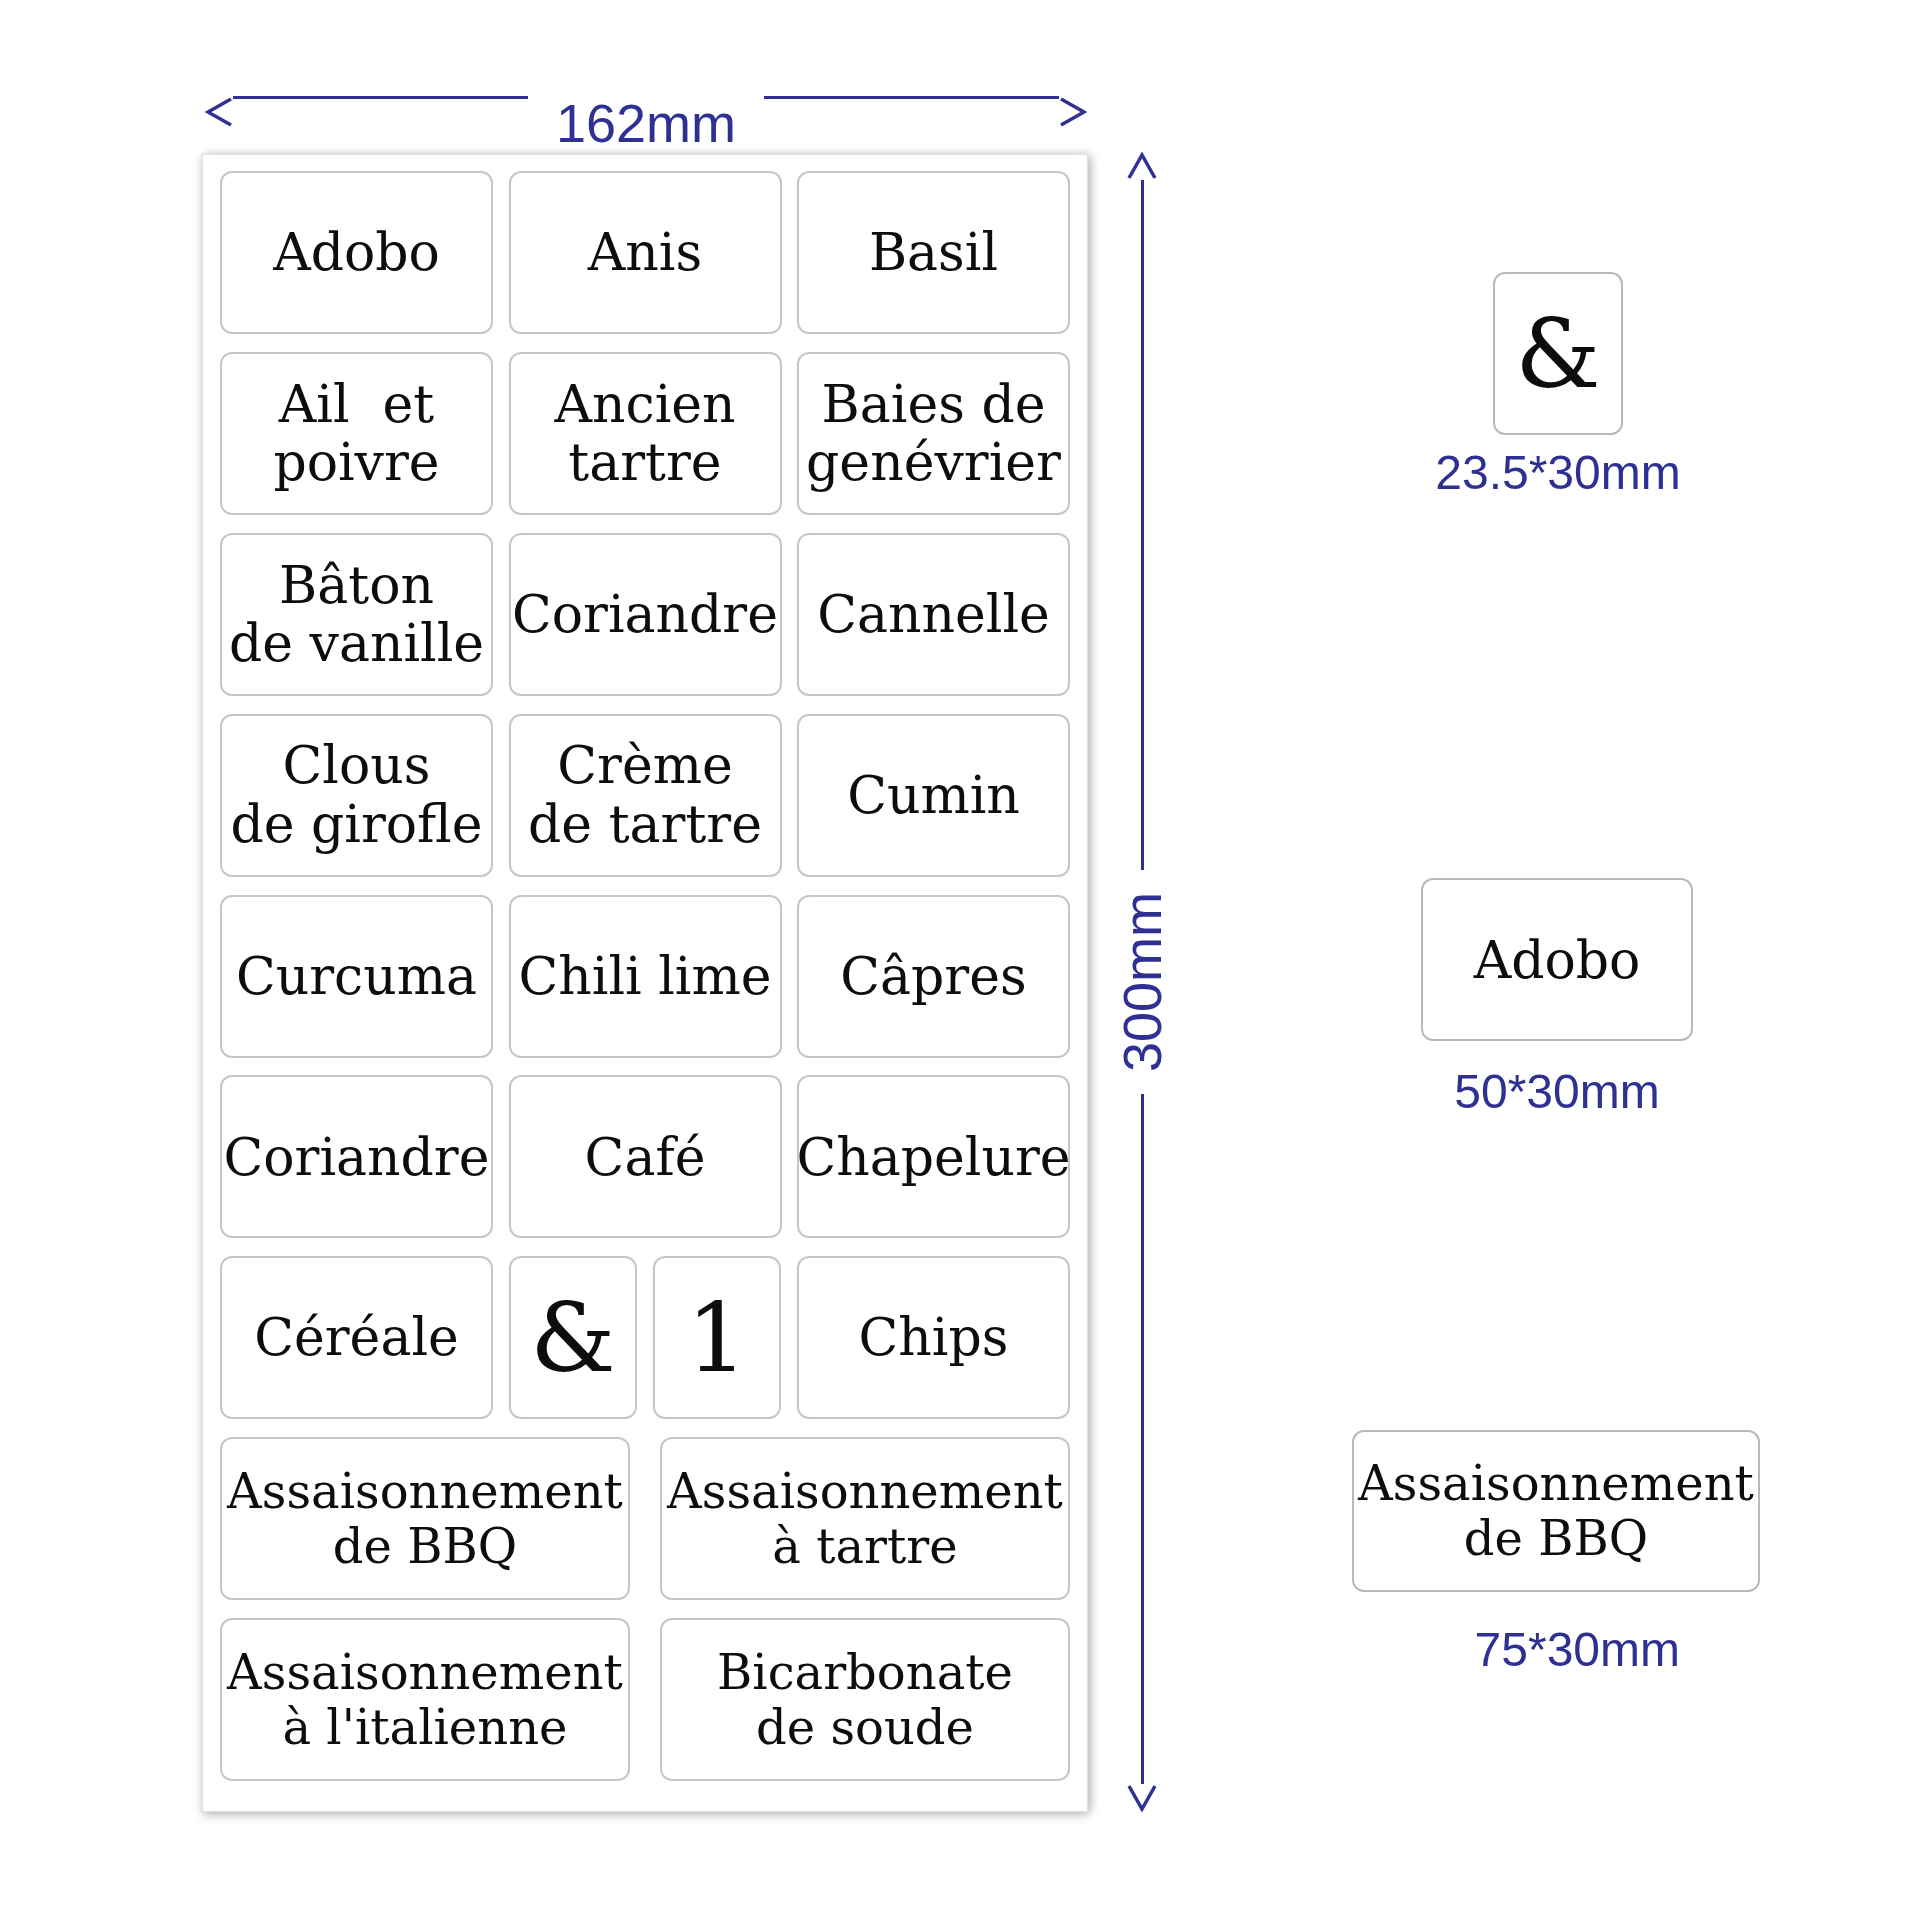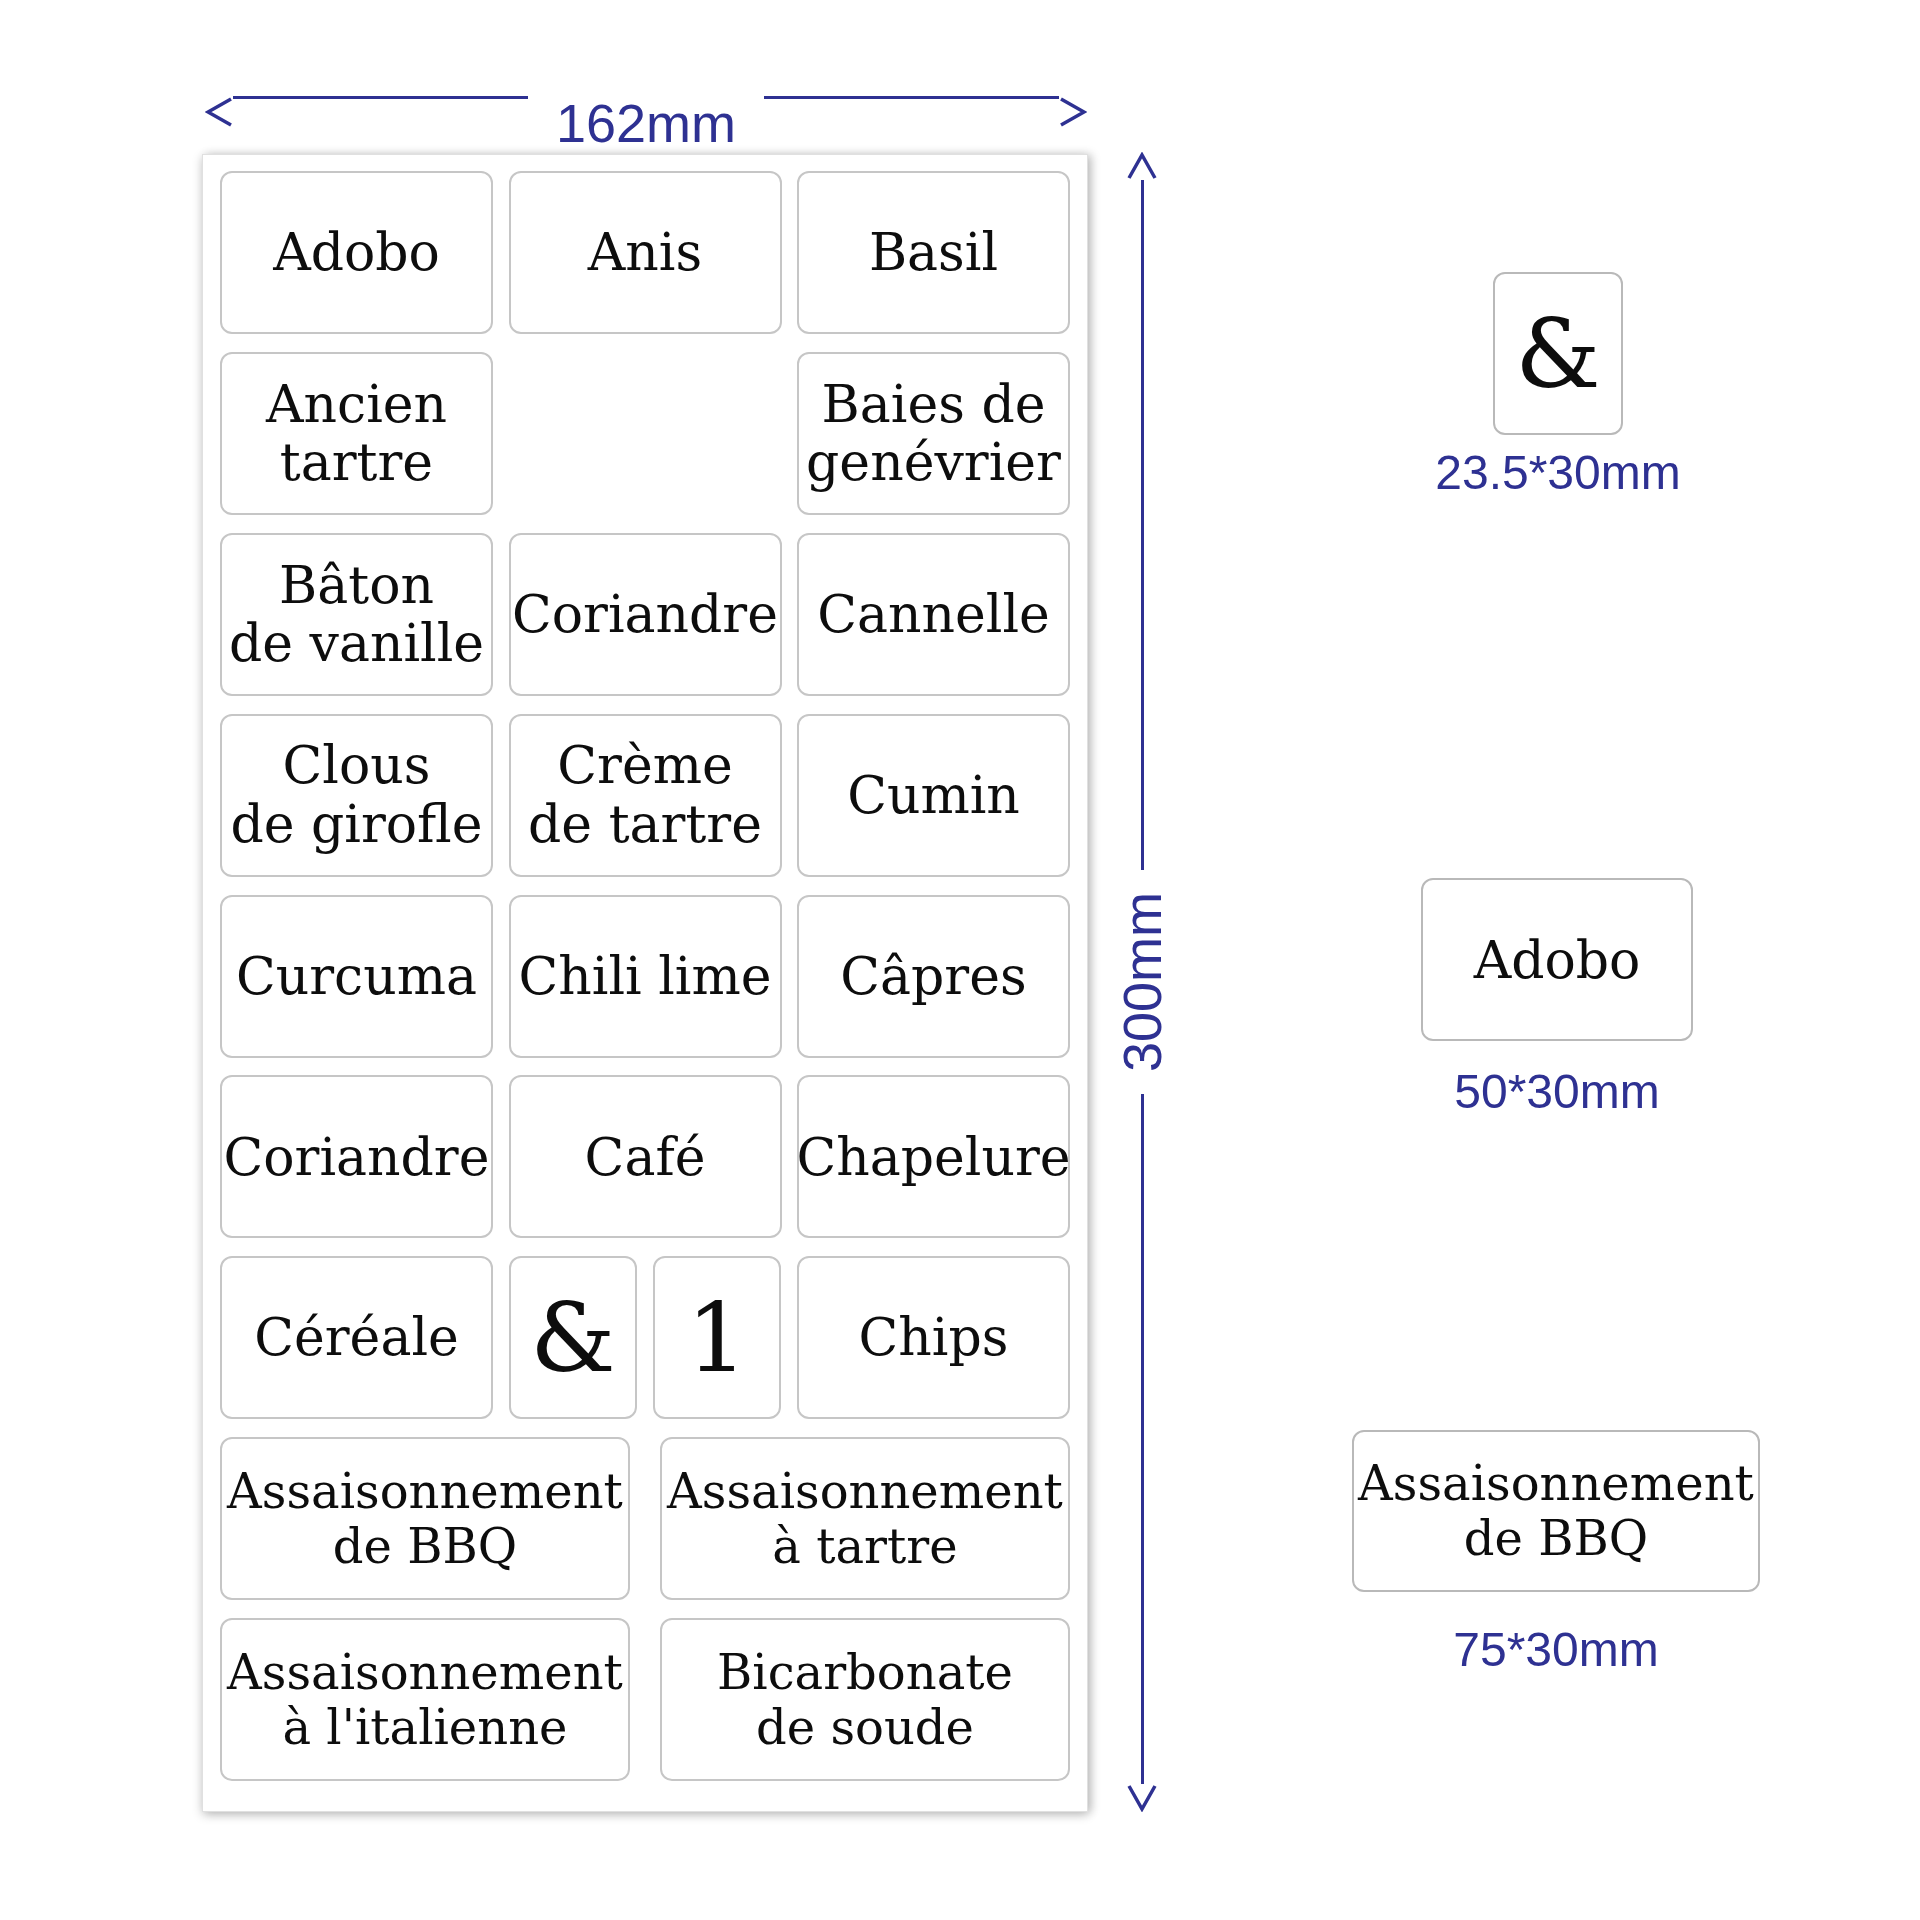--- a/index.html
+++ b/index.html
@@ -77,6 +77,10 @@
 
     <div class="srow">
       <div class="sticker w50">
+        <span class="ln">Ail  et</span>
+        <span class="ln">poivre</span>
+      </div>
+      <div class="sticker w50">
         <span class="ln">Ancien</span>
         <span class="ln">tartre</span>
       </div>

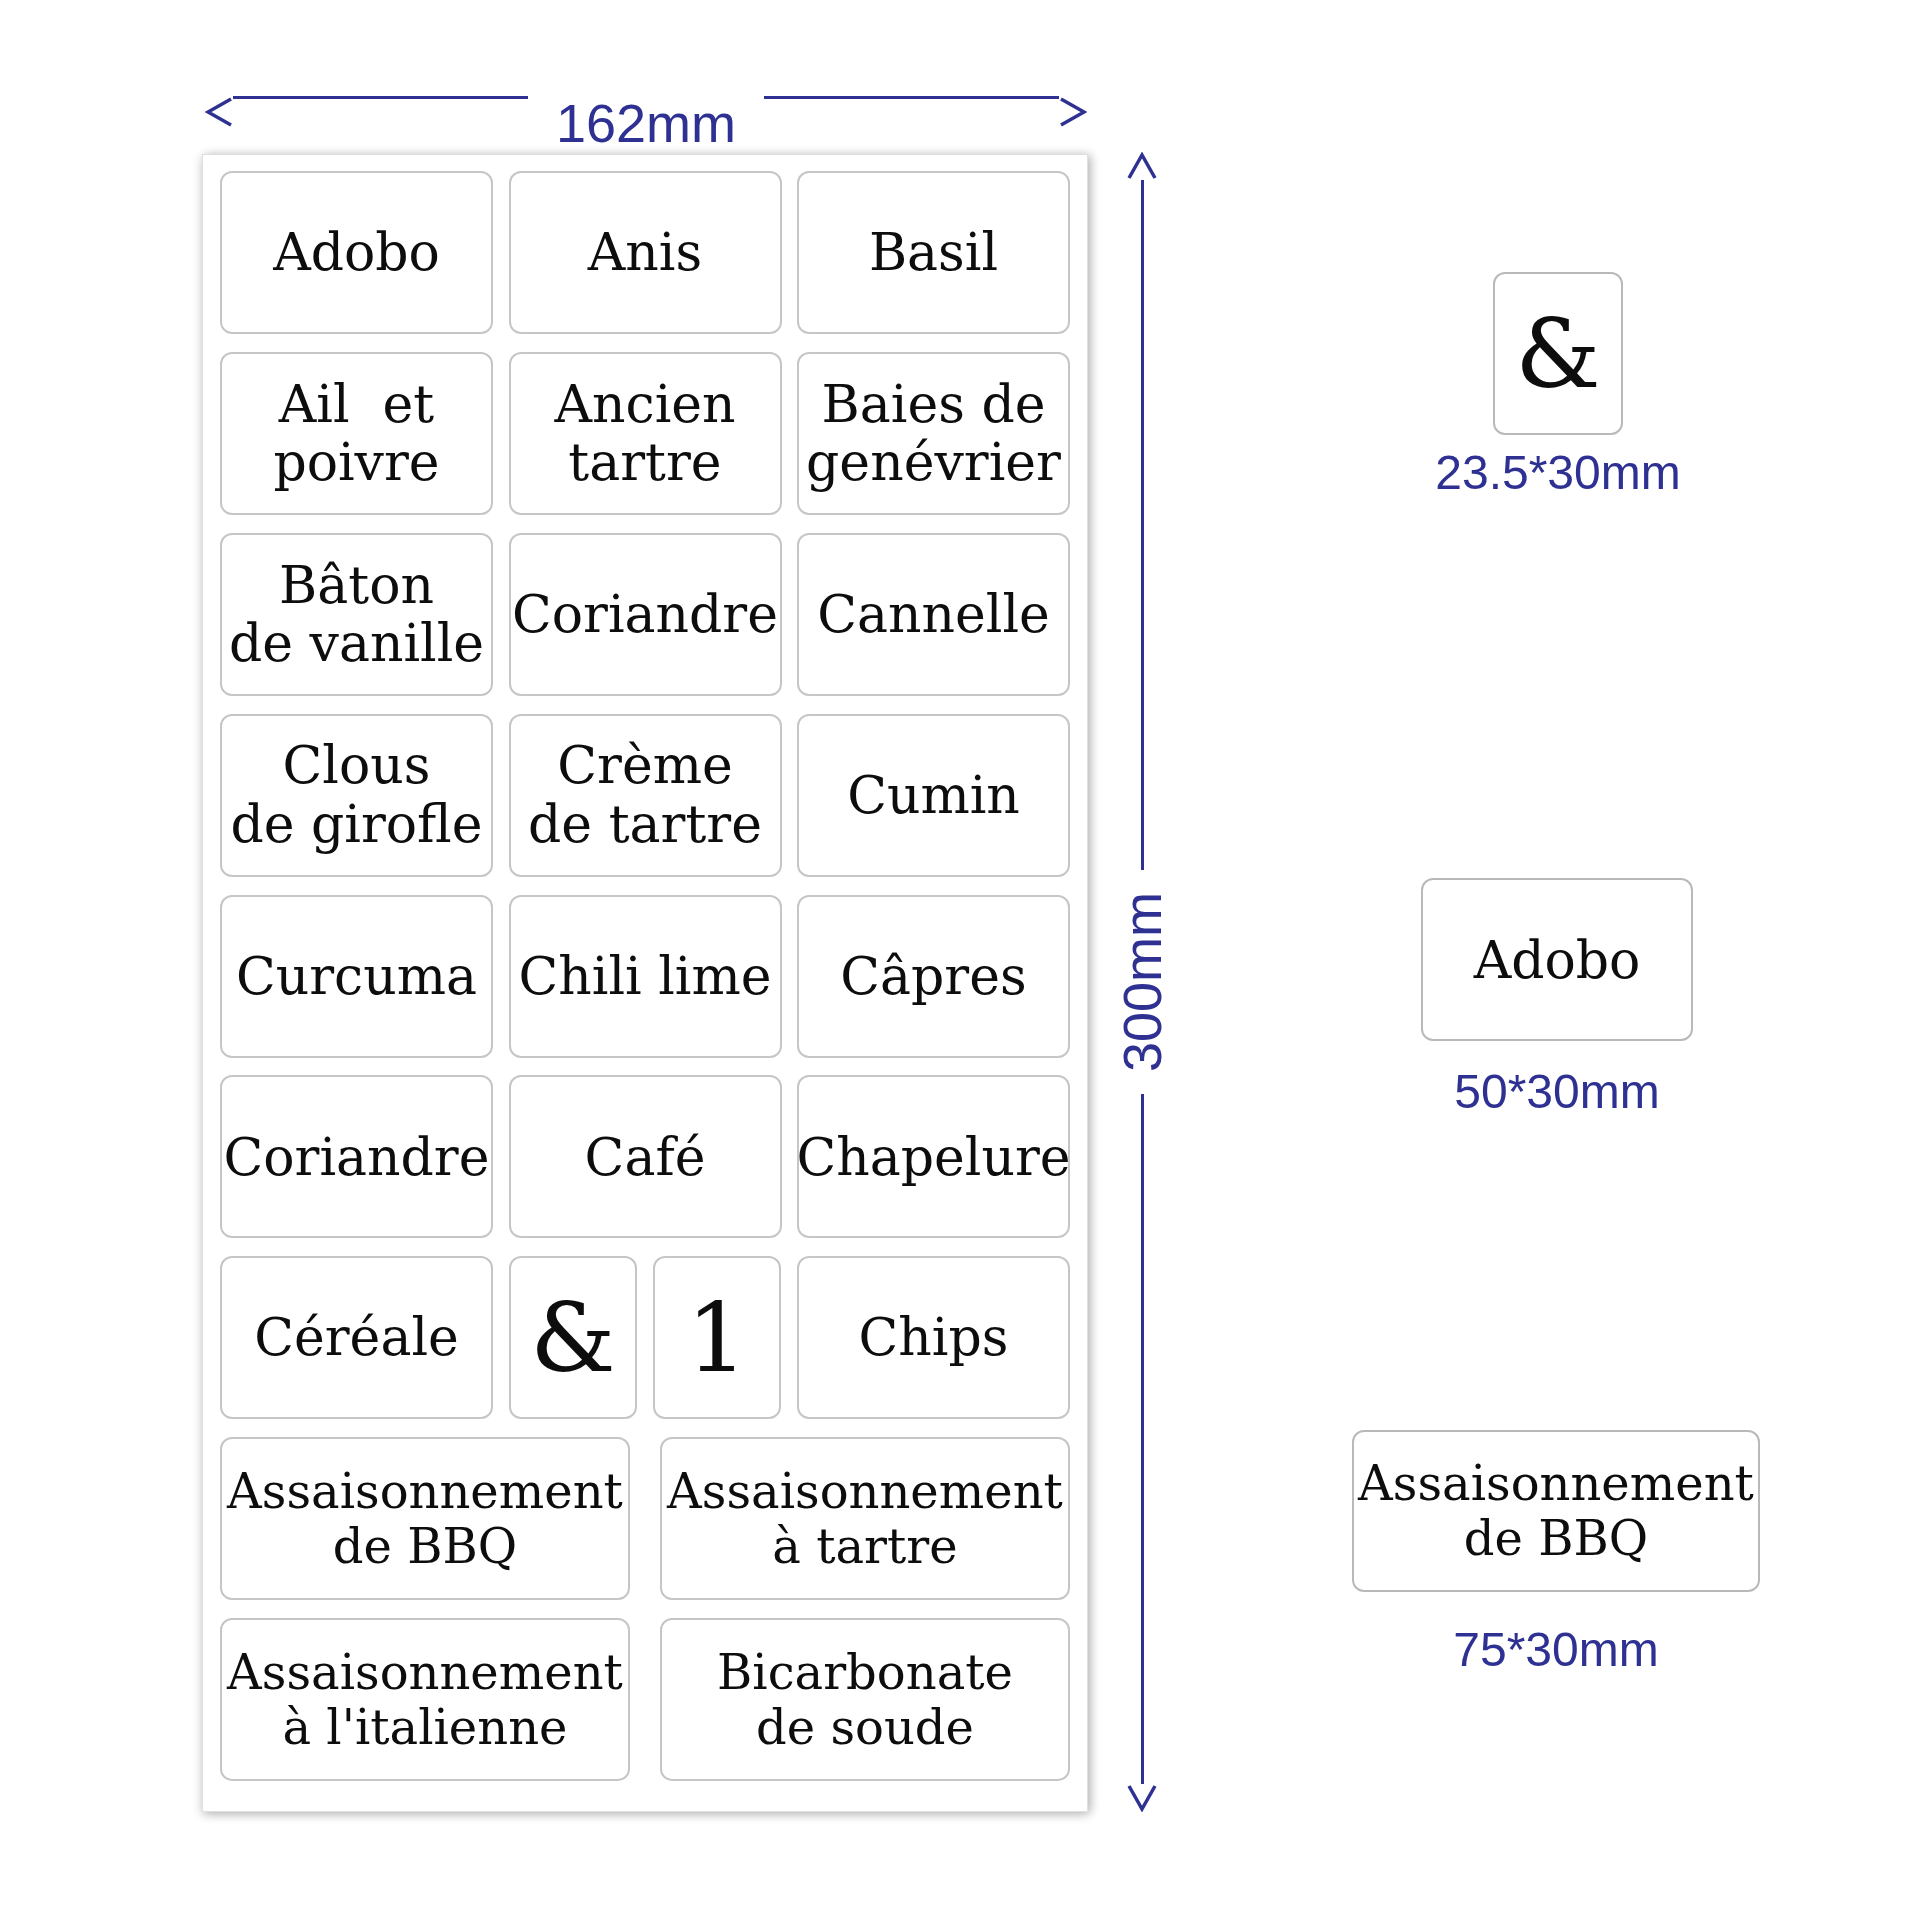--- a/index.html
+++ b/index.html
@@ -42,7 +42,7 @@
            font-family:"Liberation Sans","DejaVu Sans",sans-serif;font-size:48px;}
   #cap-amp{left:1393px;top:445px;}
   #cap-adobo{left:1392px;top:1064px;}
-  #cap-bbq{left:1391px;top:1622px;}
+  #cap-bbq{left:1350px;top:1622px;text-align:right;}
 </style>
 </head>
 <body>

